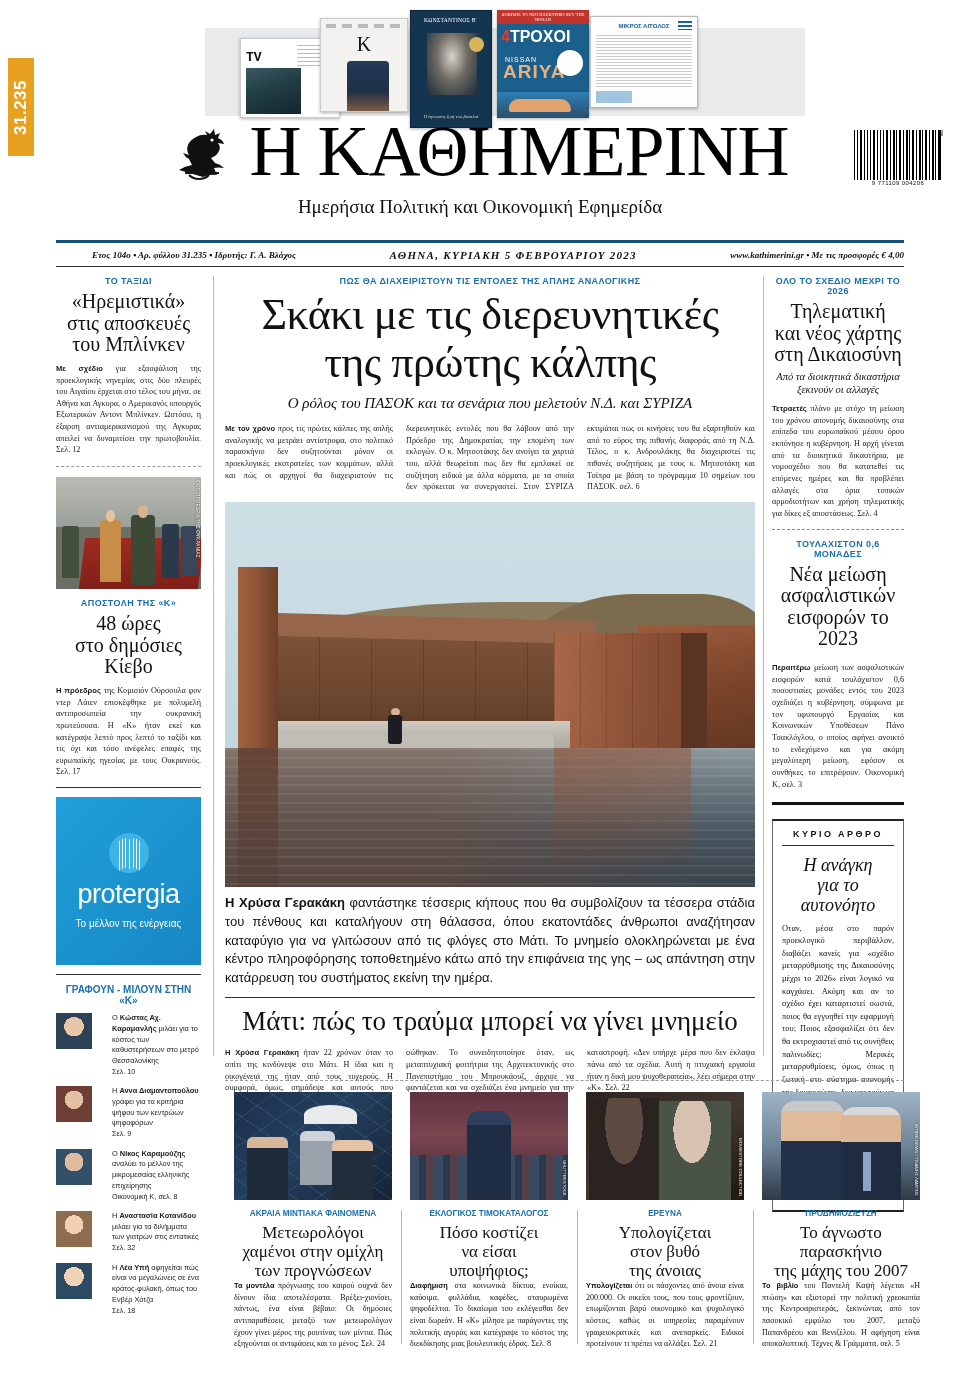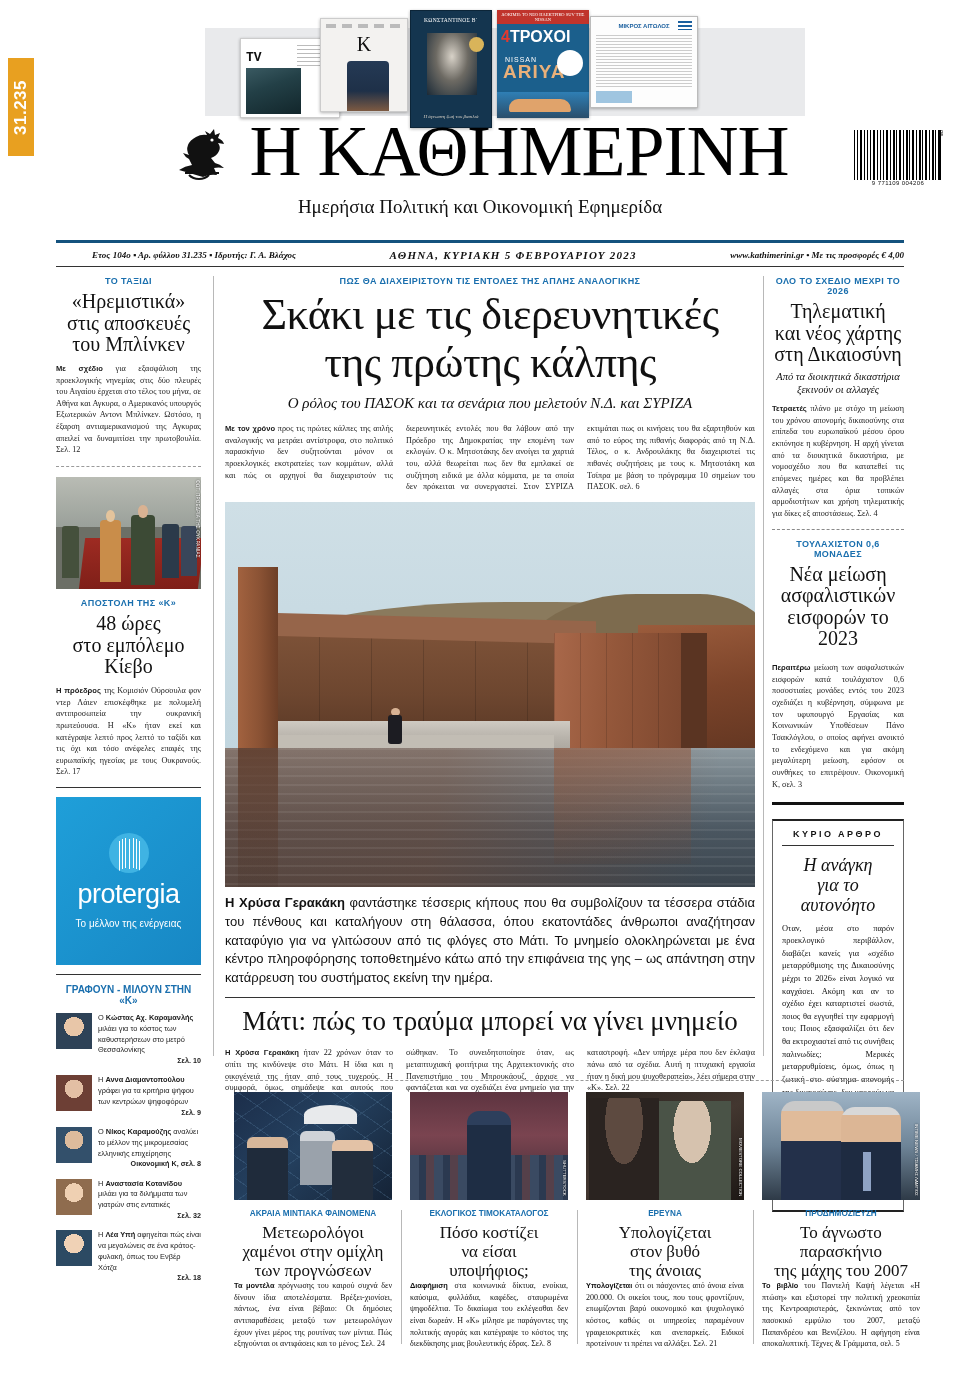--- a/index.html
+++ b/index.html
@@ -392,7 +392,7 @@
     <div class="kicker" style="margin-top:9px">ΑΠΟΣΤΟΛΗ ΤΗΣ «Κ»</div>
     <div class="hl left-hl">
       <div>48 ώρες</div>
-      <div>στο εμπόλεμο</div>
+      <div>στο δημόσιες</div>
       <div>Κίεβο</div>
     </div>
     <p class="body-txt">

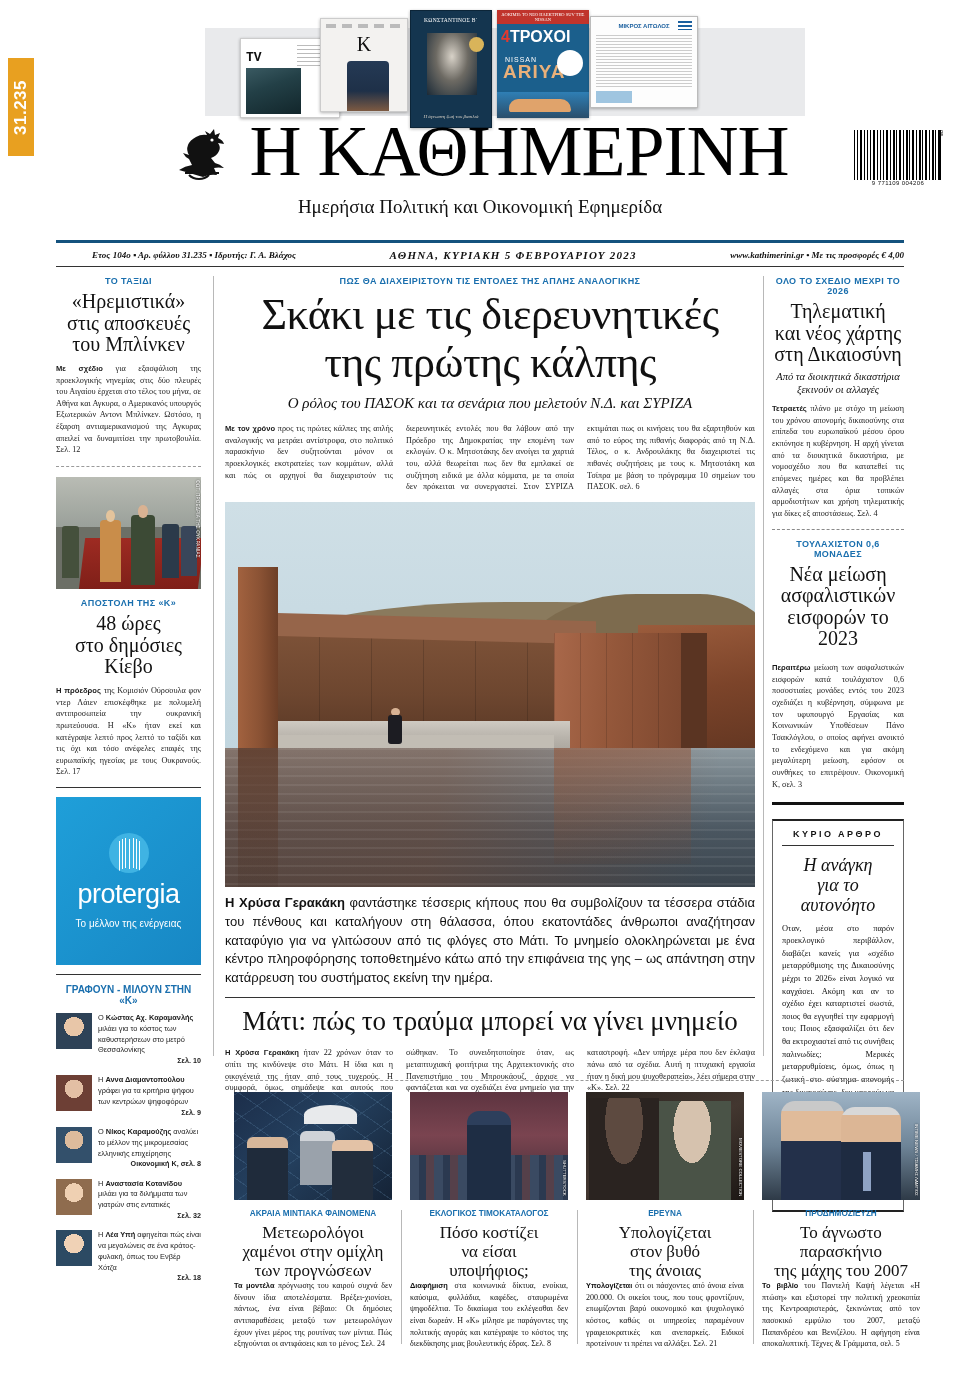--- a/index.html
+++ b/index.html
@@ -171,7 +171,7 @@
   
   .contrib-head { font-family:"Liberation Sans",sans-serif; color:#1a6fae; font-weight:700;
      font-size:10px; text-align:center; margin:9px 0 7px; }
-  .contrib-item { display:flex; gap:6px; margin-bottom:9px; }
+  .contrib-item { display:flex; gap:20px; margin-bottom:9px; }
   .contrib-avatar { width:36px; height:36px; flex:0 0 36px; overflow:hidden; position:relative; }
   .av-a { background: radial-gradient(circle at 50% 38%, #e8c6a8 0 34%, #2e4257 34% 100%); }
   .av-b { background: radial-gradient(circle at 50% 38%, #e3bfa4 0 32%, #6d3f35 32% 100%); }

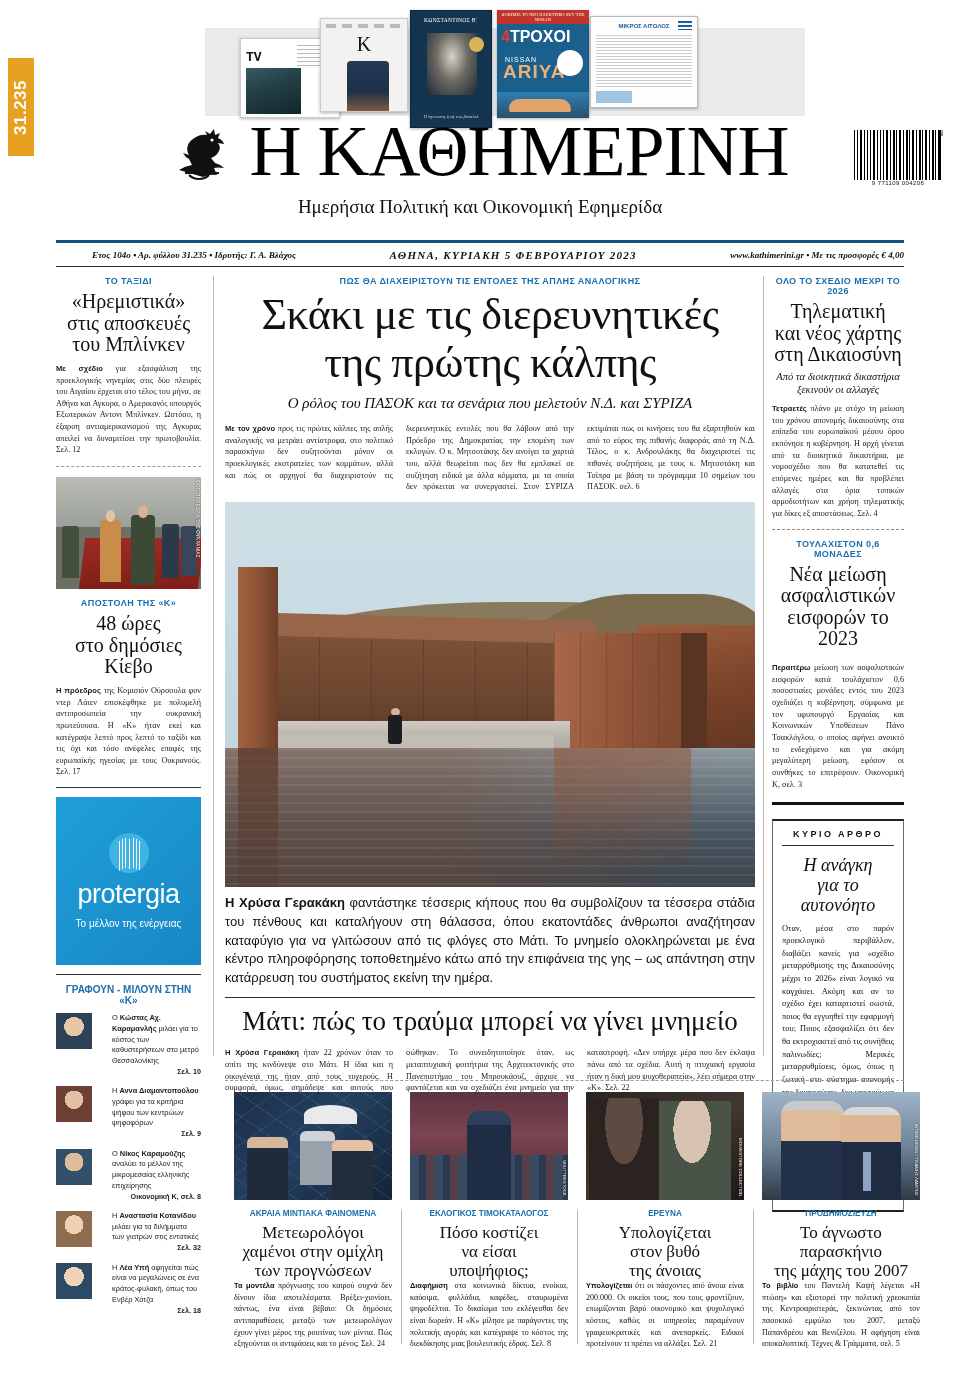--- a/index.html
+++ b/index.html
@@ -180,7 +180,7 @@
   .av-e { background: radial-gradient(circle at 50% 38%, #f0d2b6 0 34%, #2c4a63 34% 100%); }
   .contrib-txt { font-family:"Liberation Sans",sans-serif; font-size:7.4px; line-height:1.45; color:#222; }
   .contrib-txt b { font-weight:700; }
-  .contrib-page { display:block; text-align:right; font-weight:700; font-size:7.2px; }
+  .contrib-page { display:block; font-weight:400; font-size:7.2px; }
 
   
   .main-hl { font-size:44px; letter-spacing:-.5px; }

